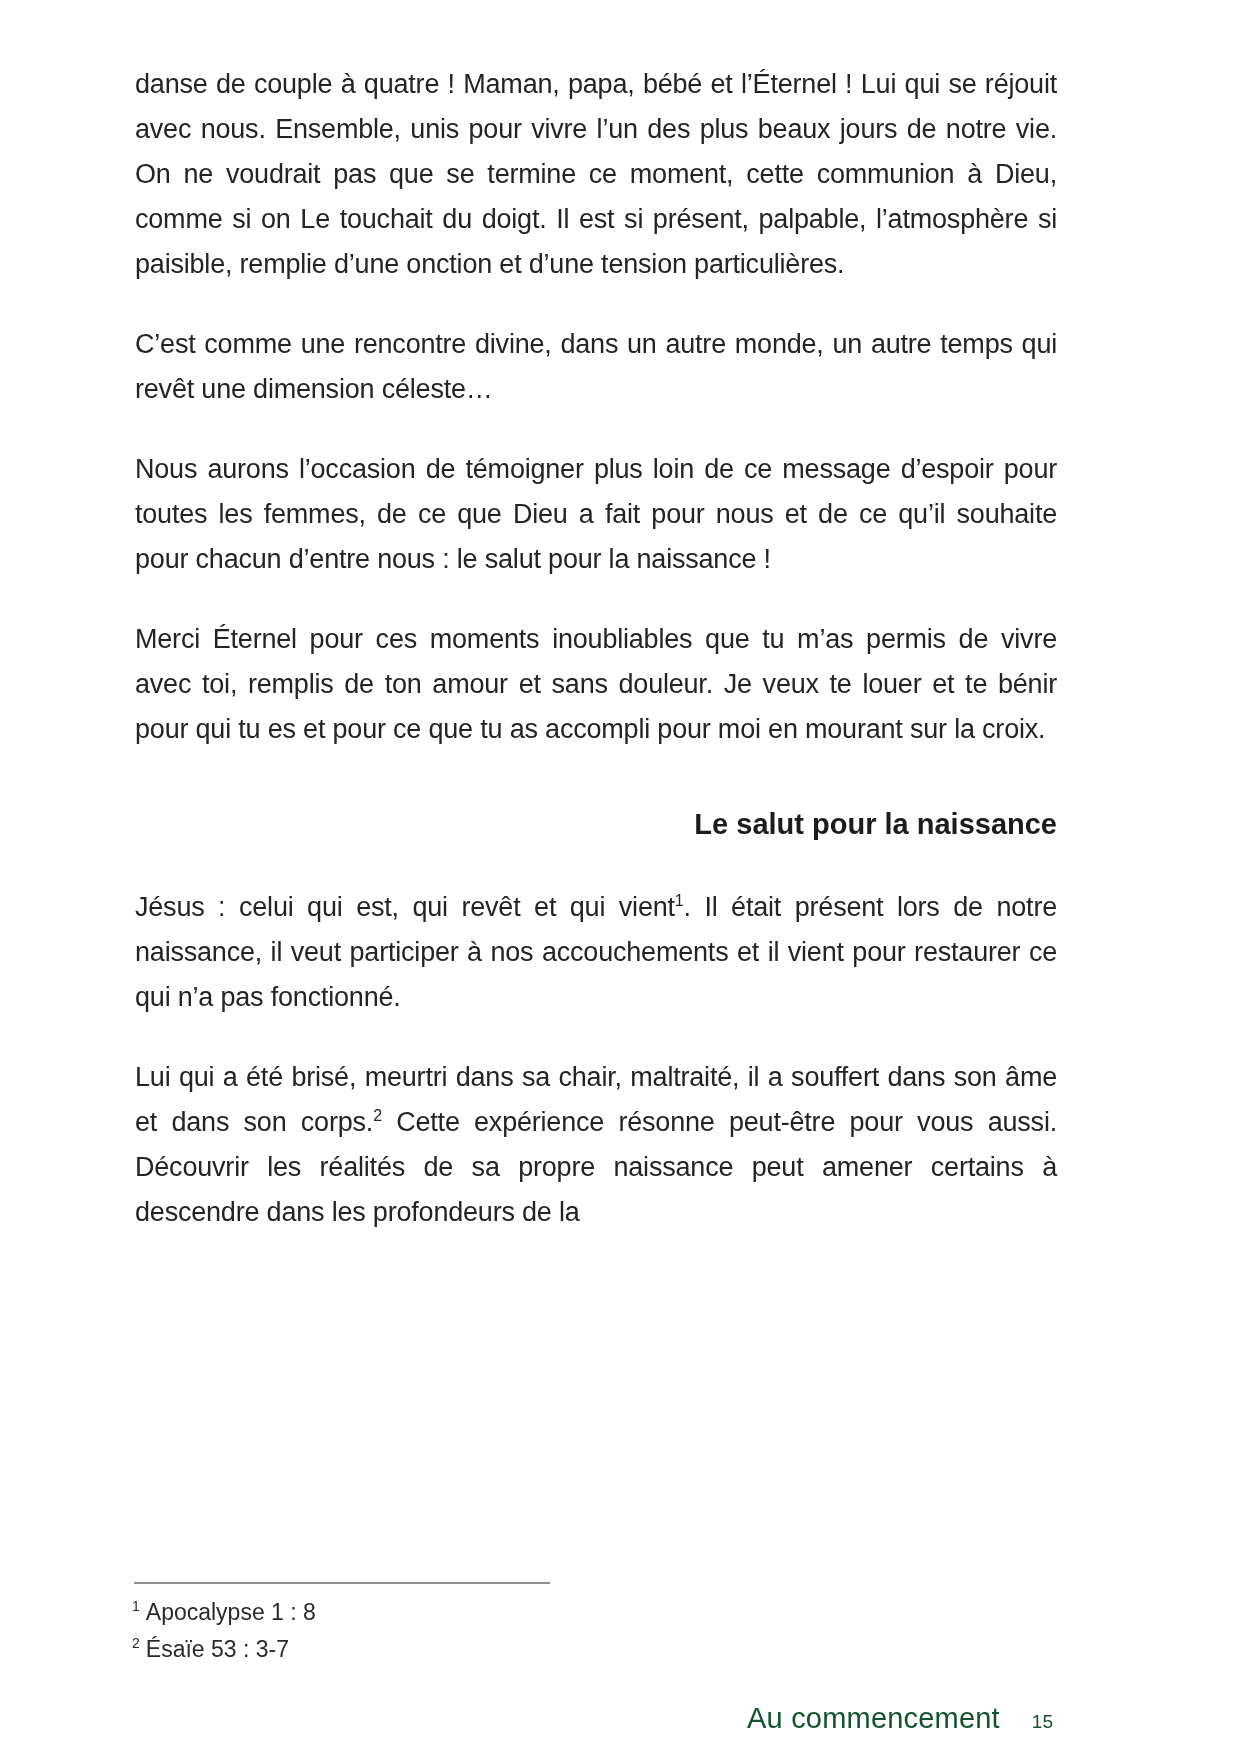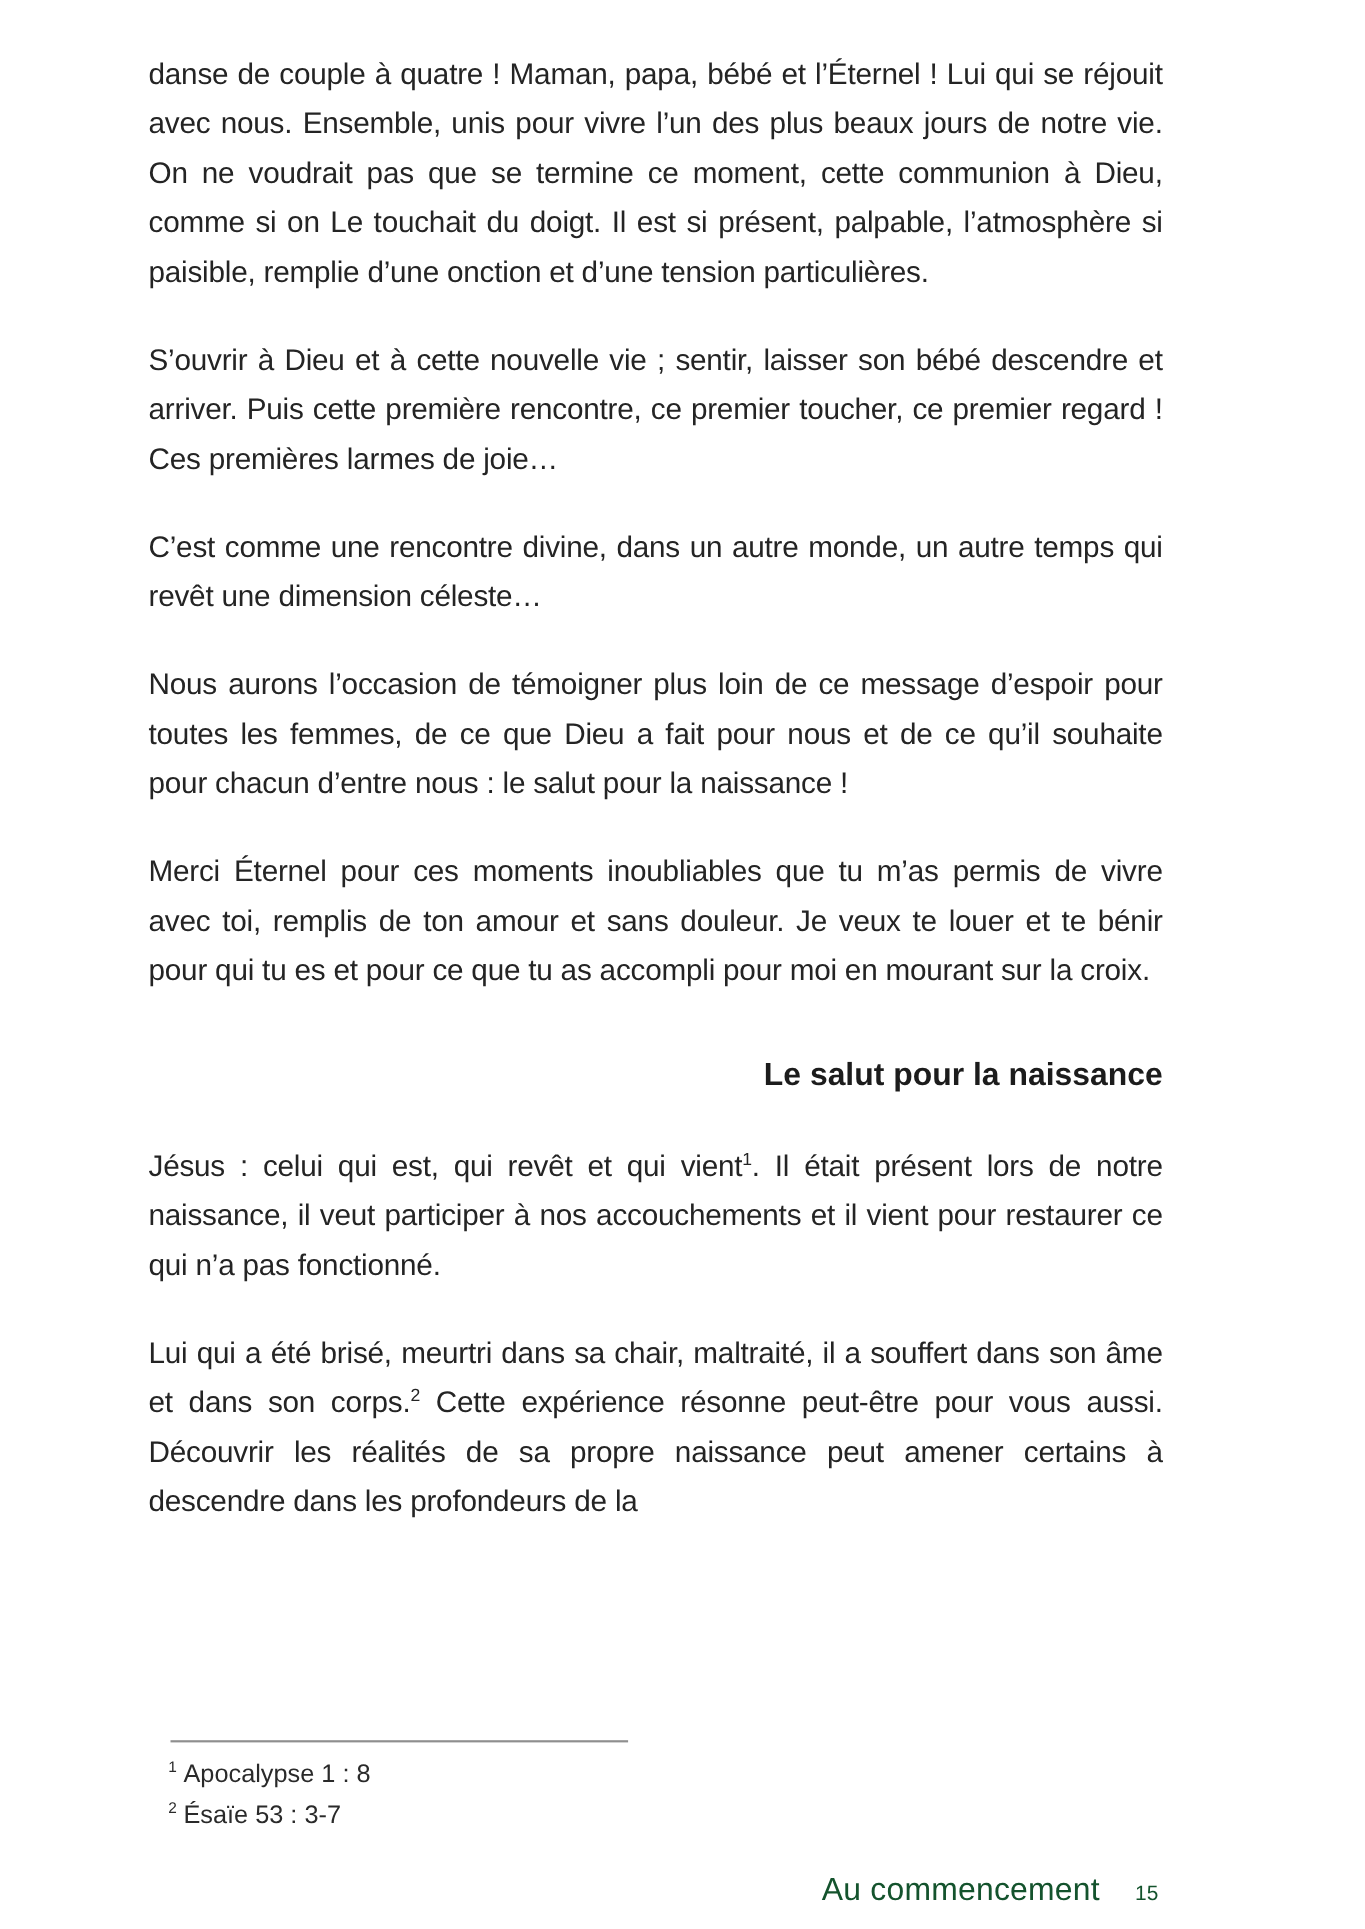--- a/index.html
+++ b/index.html
@@ -19,7 +19,7 @@
   }
   .text-block {
     position: absolute;
-    top: 45px;
+    top: 62px;
     left: 135px;
     width: 922px;
   }

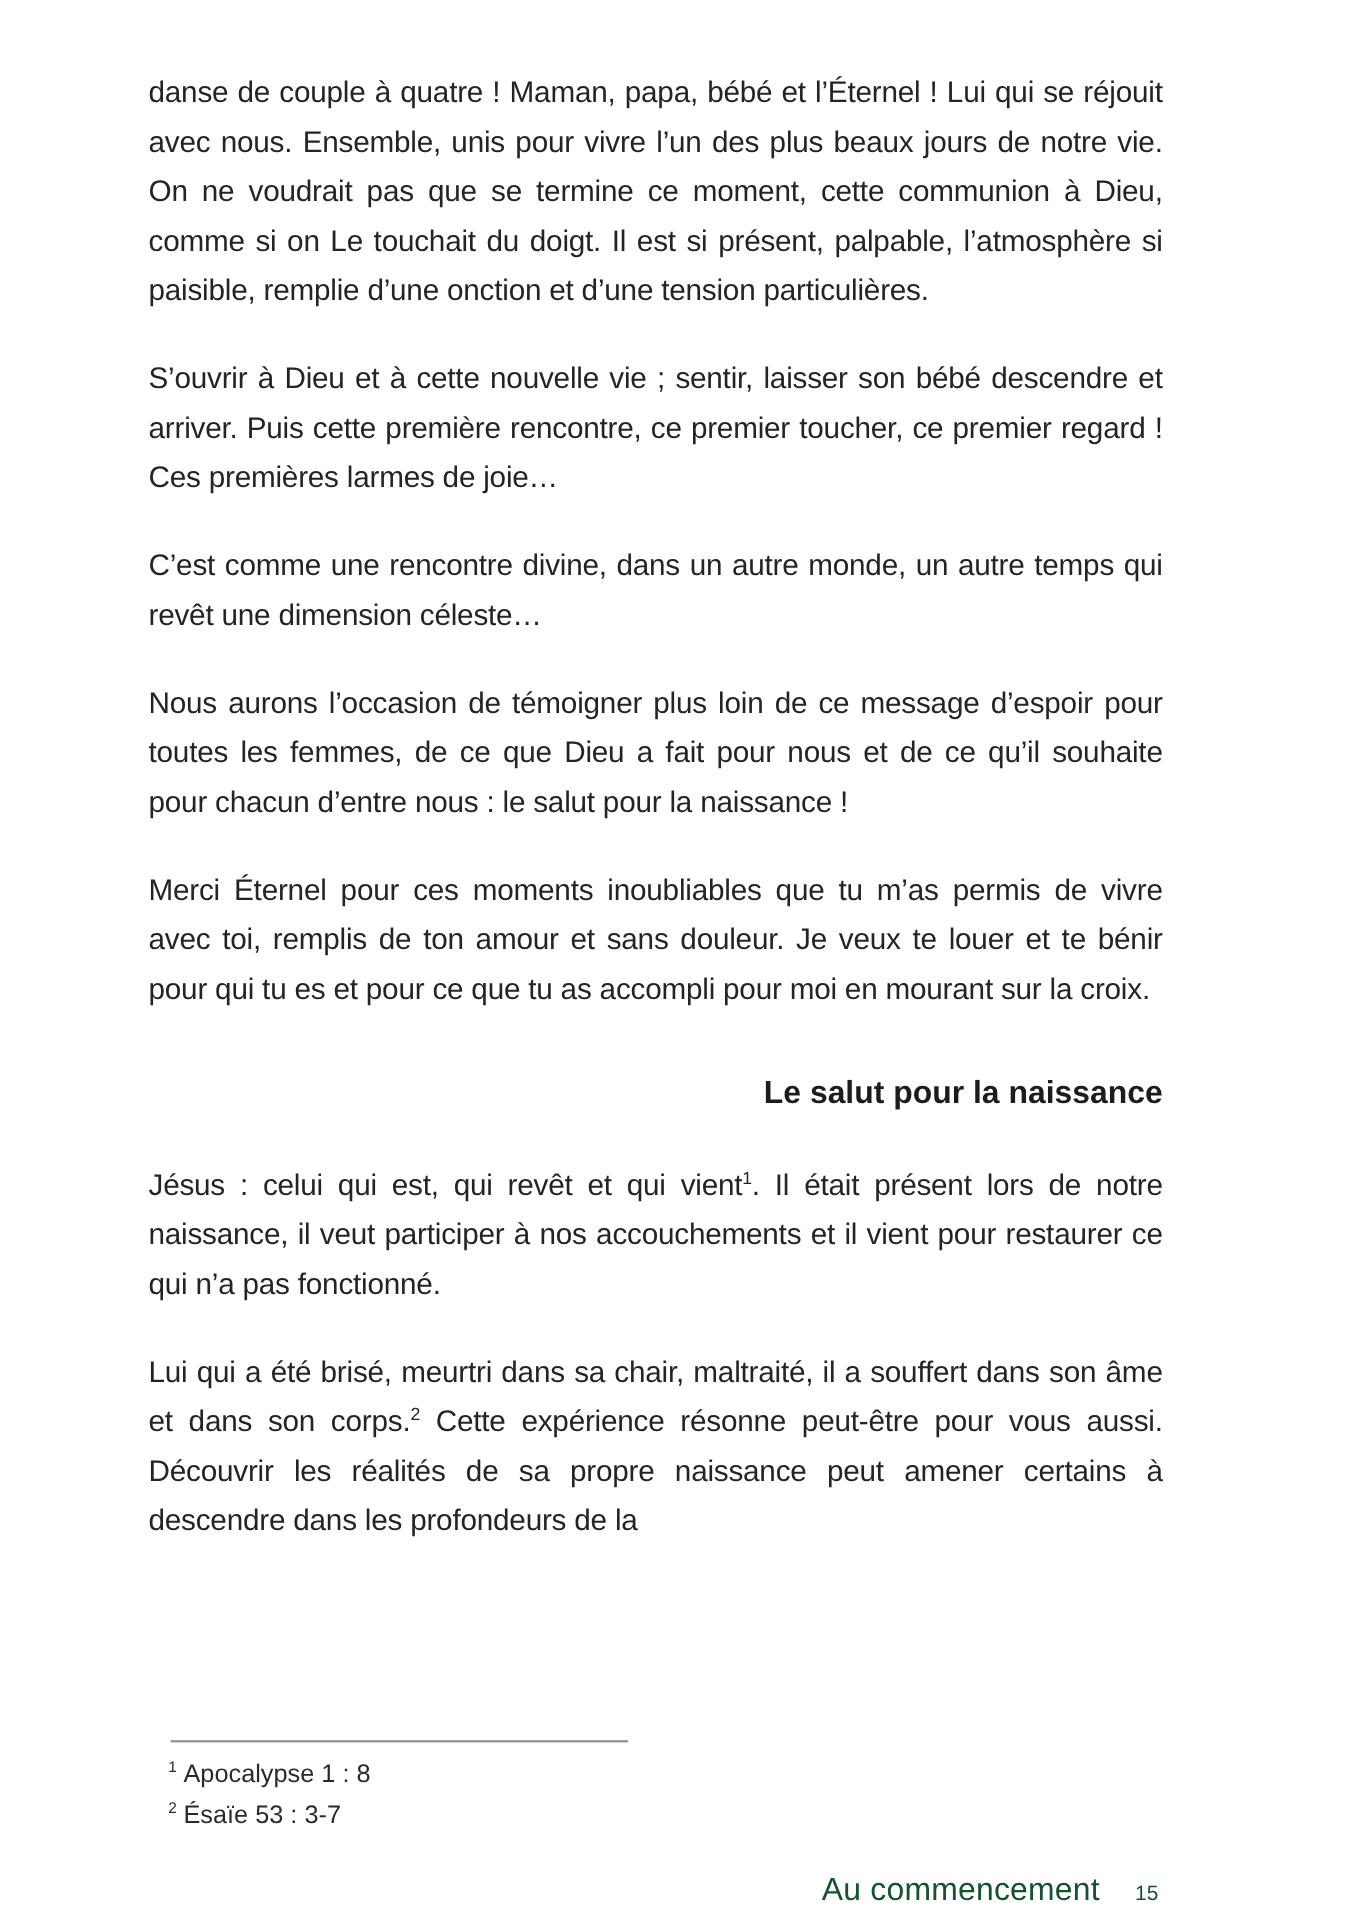--- a/index.html
+++ b/index.html
@@ -97,7 +97,6 @@
 
     <p class="body-para">danse de couple à quatre ! Maman, papa, bébé et l’Éternel ! Lui qui se réjouit avec nous. Ensemble, unis pour vivre l’un des plus beaux jours de notre vie. On ne voudrait pas que se termine ce moment, cette communion à Dieu, comme si on Le touchait du doigt. Il est si présent, palpable, l’atmosphère si paisible, remplie d’une onction et d’une tension particulières.</p>
 
-    <p class="body-para">S’ouvrir à Dieu et à cette nouvelle vie ; sentir, laisser son bébé descendre et arriver. Puis cette première rencontre, ce premier toucher, ce premier regard ! Ces premières larmes de joie…</p>
 
     <p class="body-para">C’est comme une rencontre divine, dans un autre monde, un autre temps qui revêt une dimension céleste…</p>
 

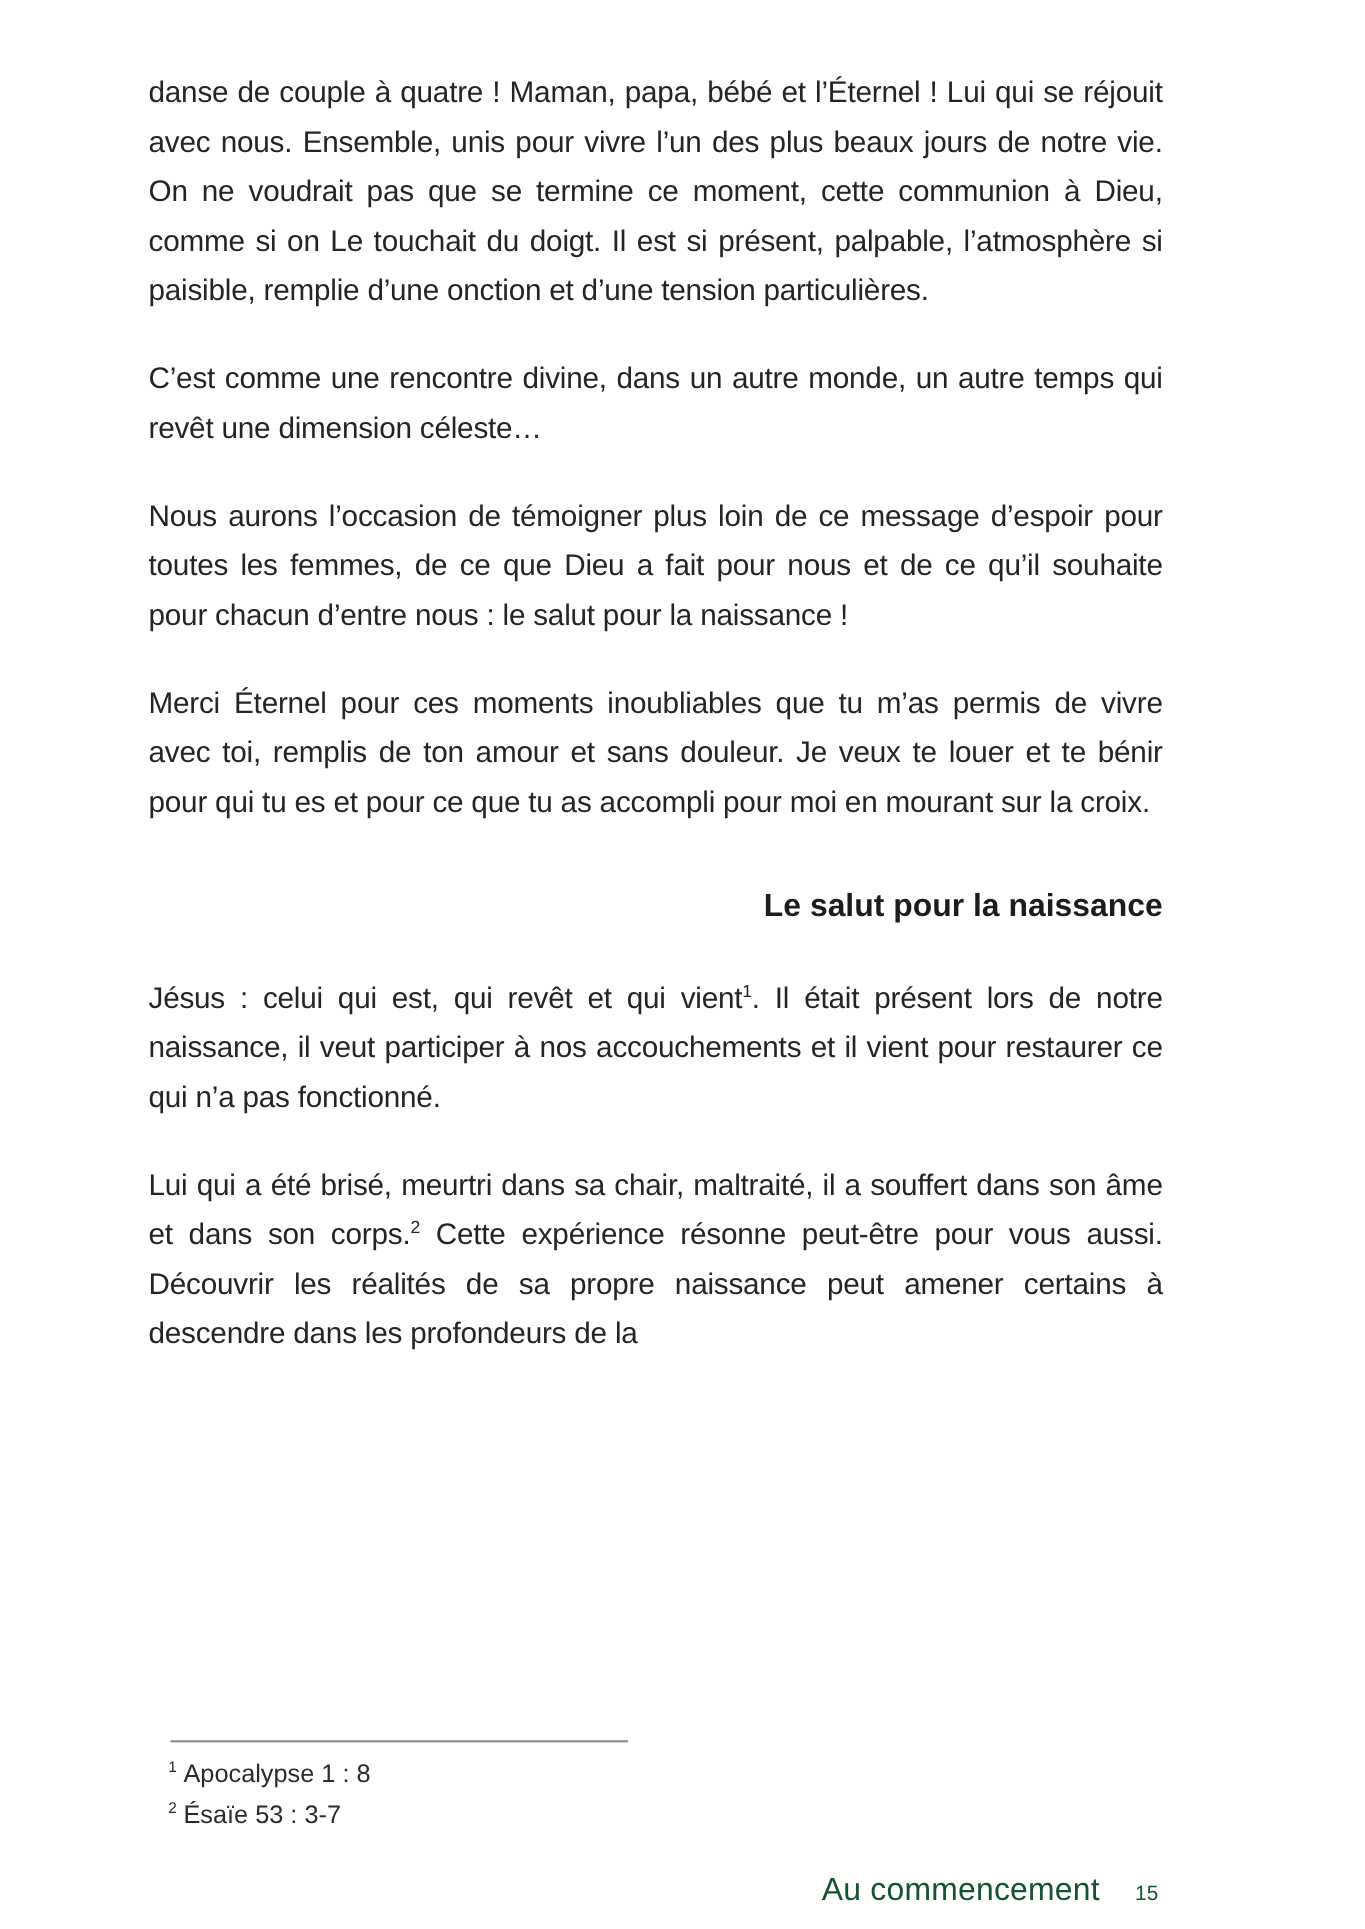--- a/index.html
+++ b/index.html
@@ -50,7 +50,7 @@
   .footnotes {
     position: absolute;
     top: 1582px;
-    left: 153px;
+    left: 132px;
     width: 922px;
   }
   .fn-rule {

